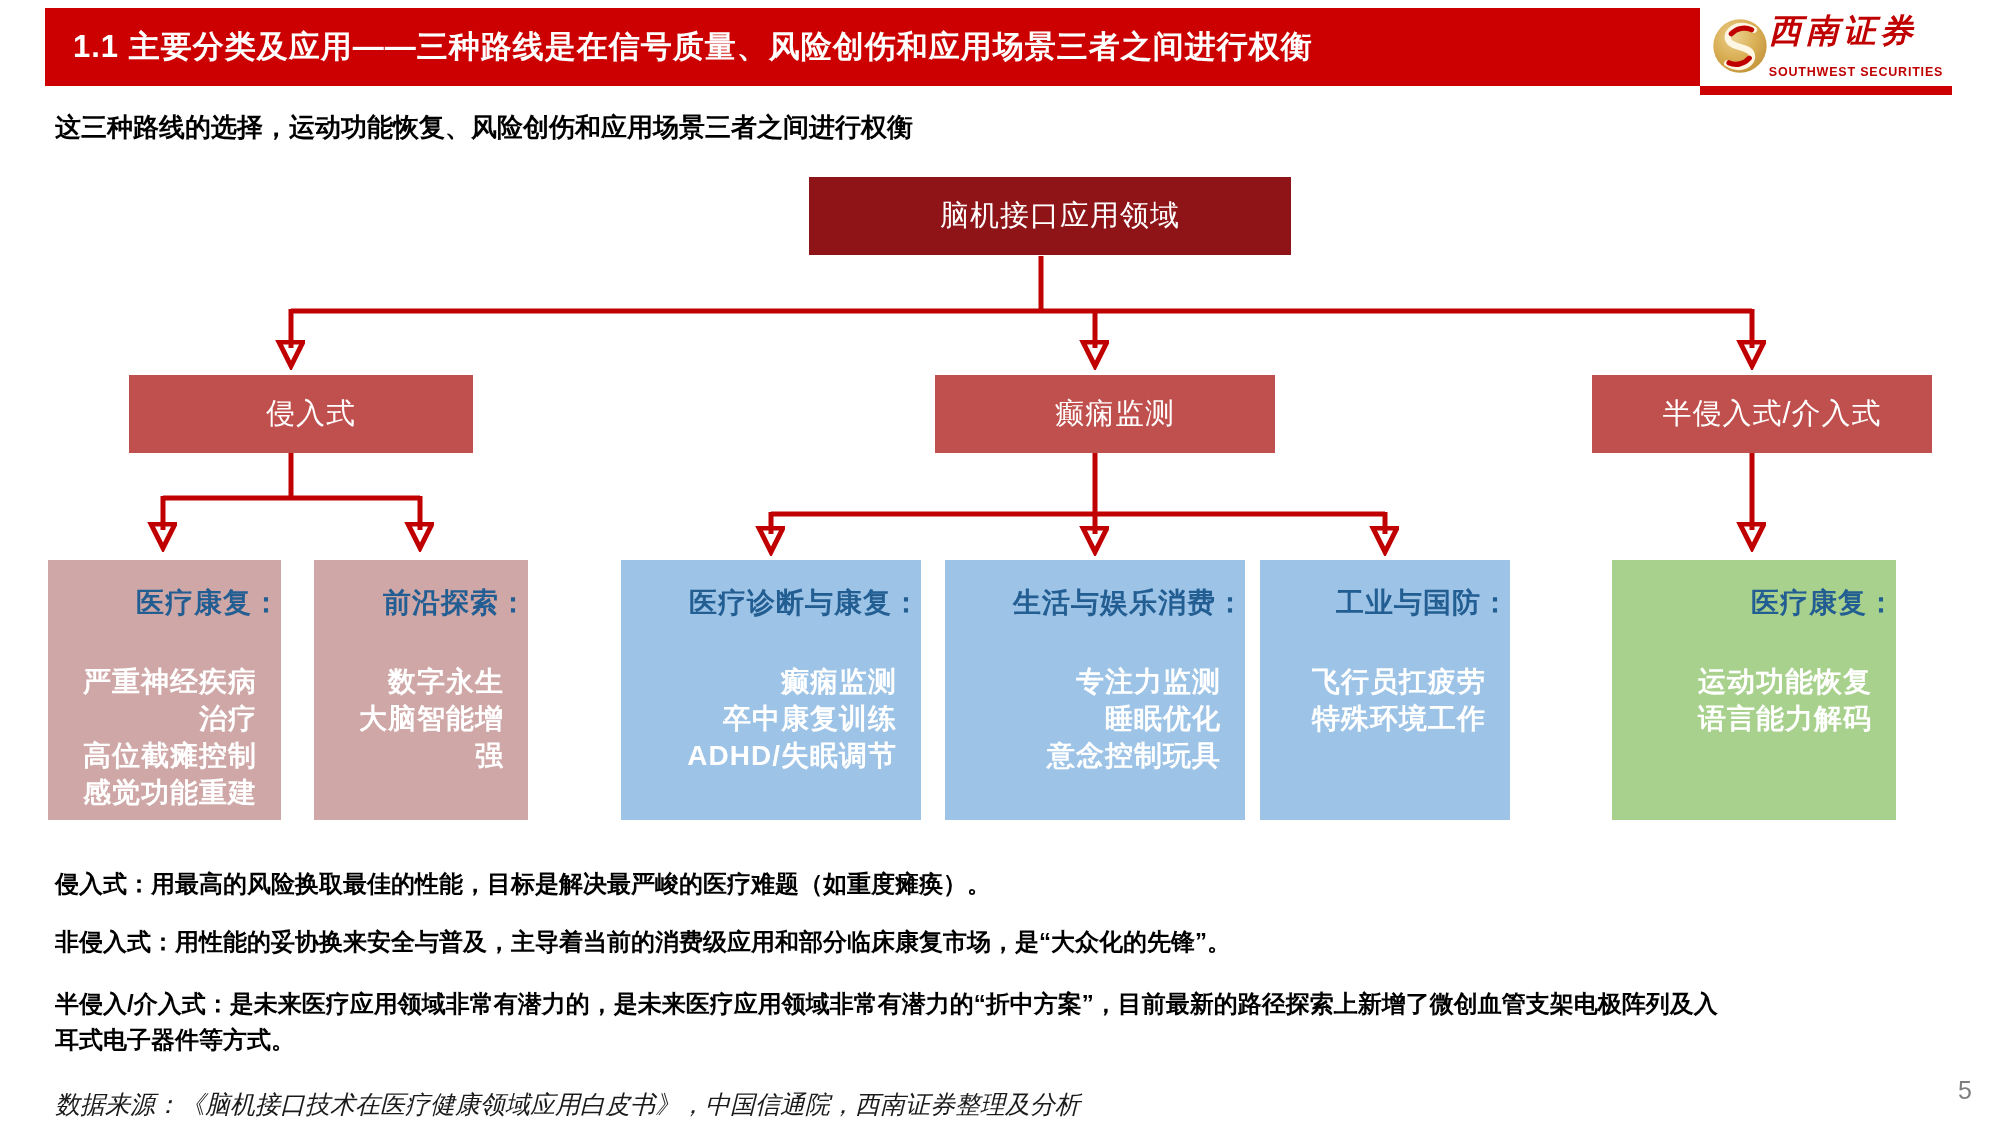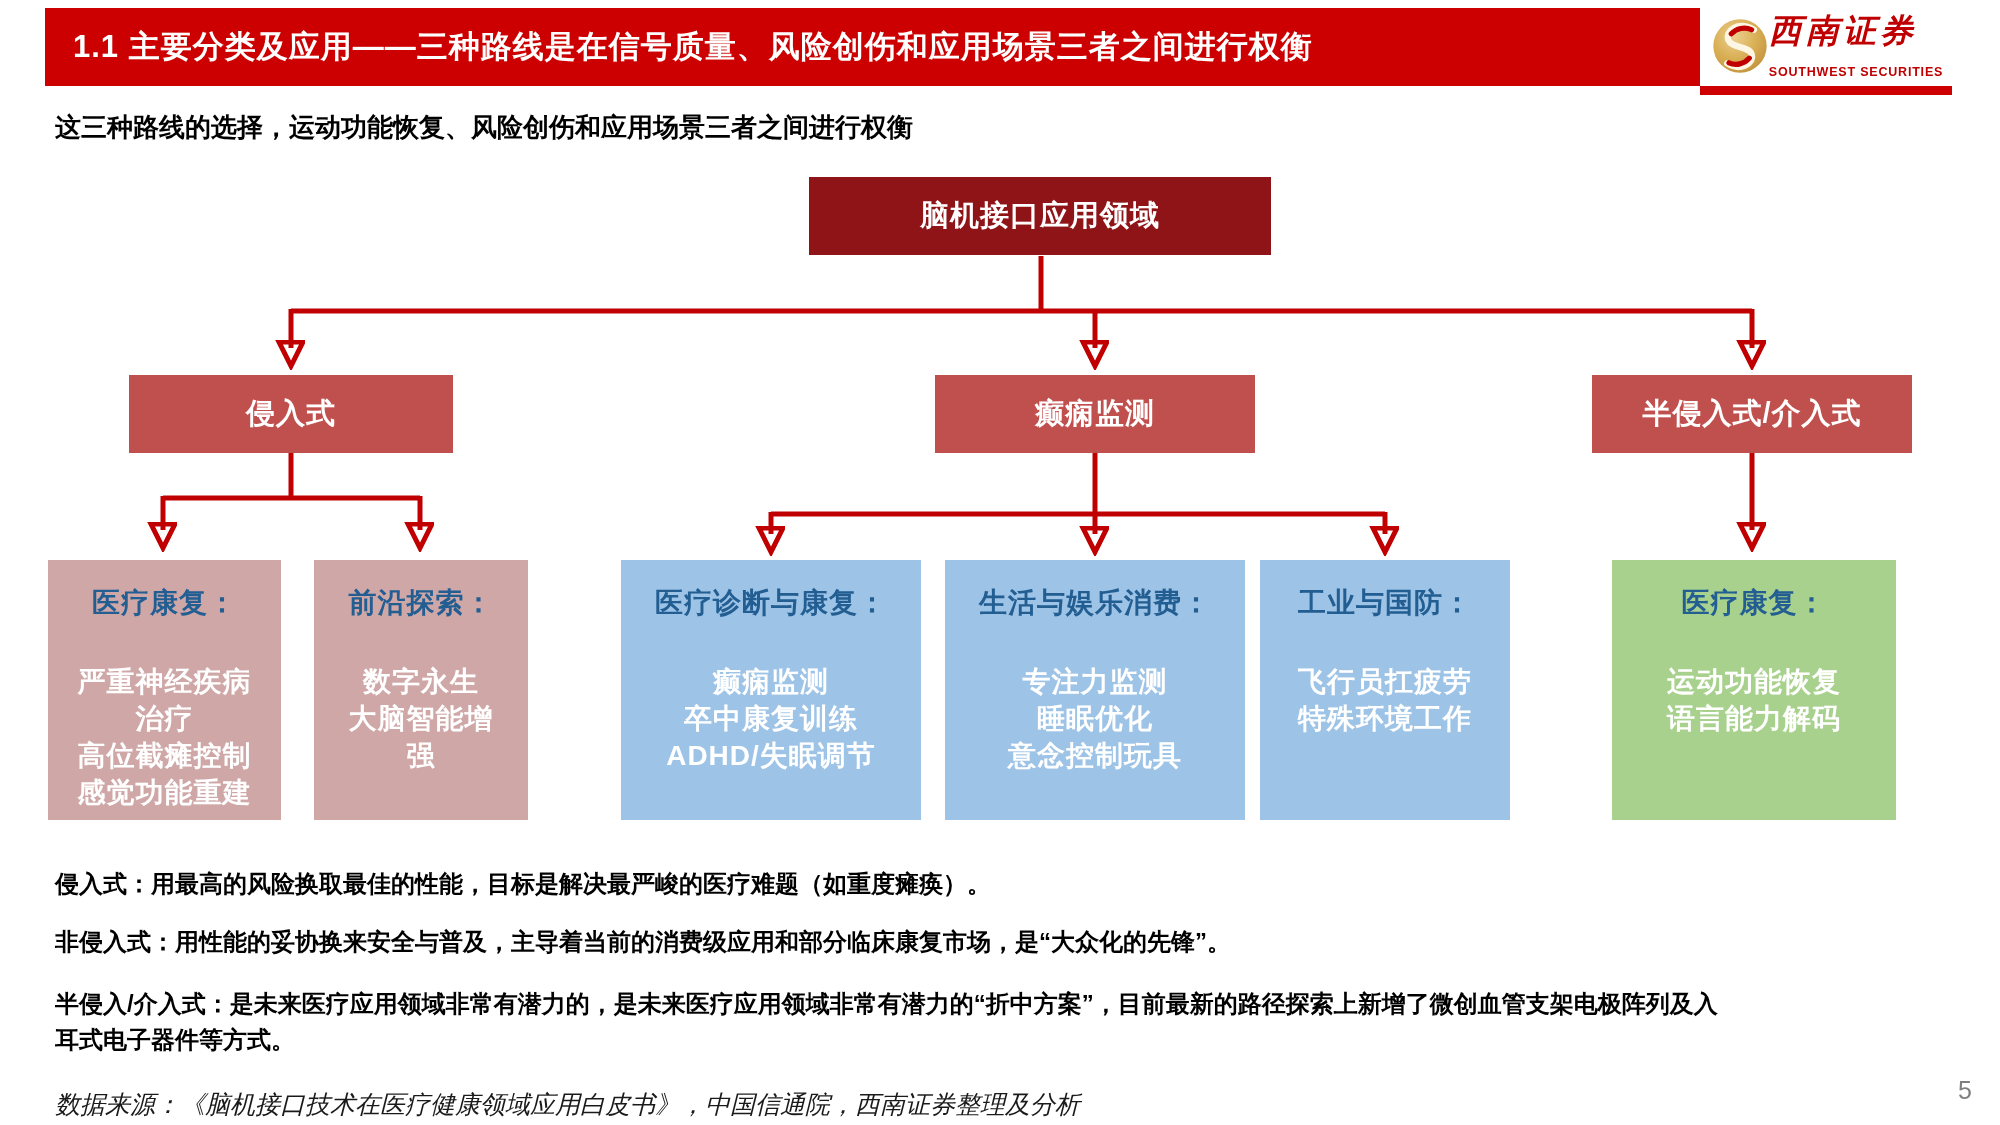--- a/index.html
+++ b/index.html
@@ -31,7 +31,7 @@
   .arrowhead{fill:var(--red,#C00000);}
   .node{
     position:absolute;height:78px;display:flex;align-items:center;justify-content:center;
-    color:#fff;font-weight:bold;font-size:29px;letter-spacing:1px;z-index:2;
+    color:#fff;font-weight:normal;font-size:29px;letter-spacing:1px;z-index:2;padding-left:20px;
   }
   .root{background:var(--root_bg,#8E1418);}
   .branch{background:var(--branch_bg,#C0504D);}

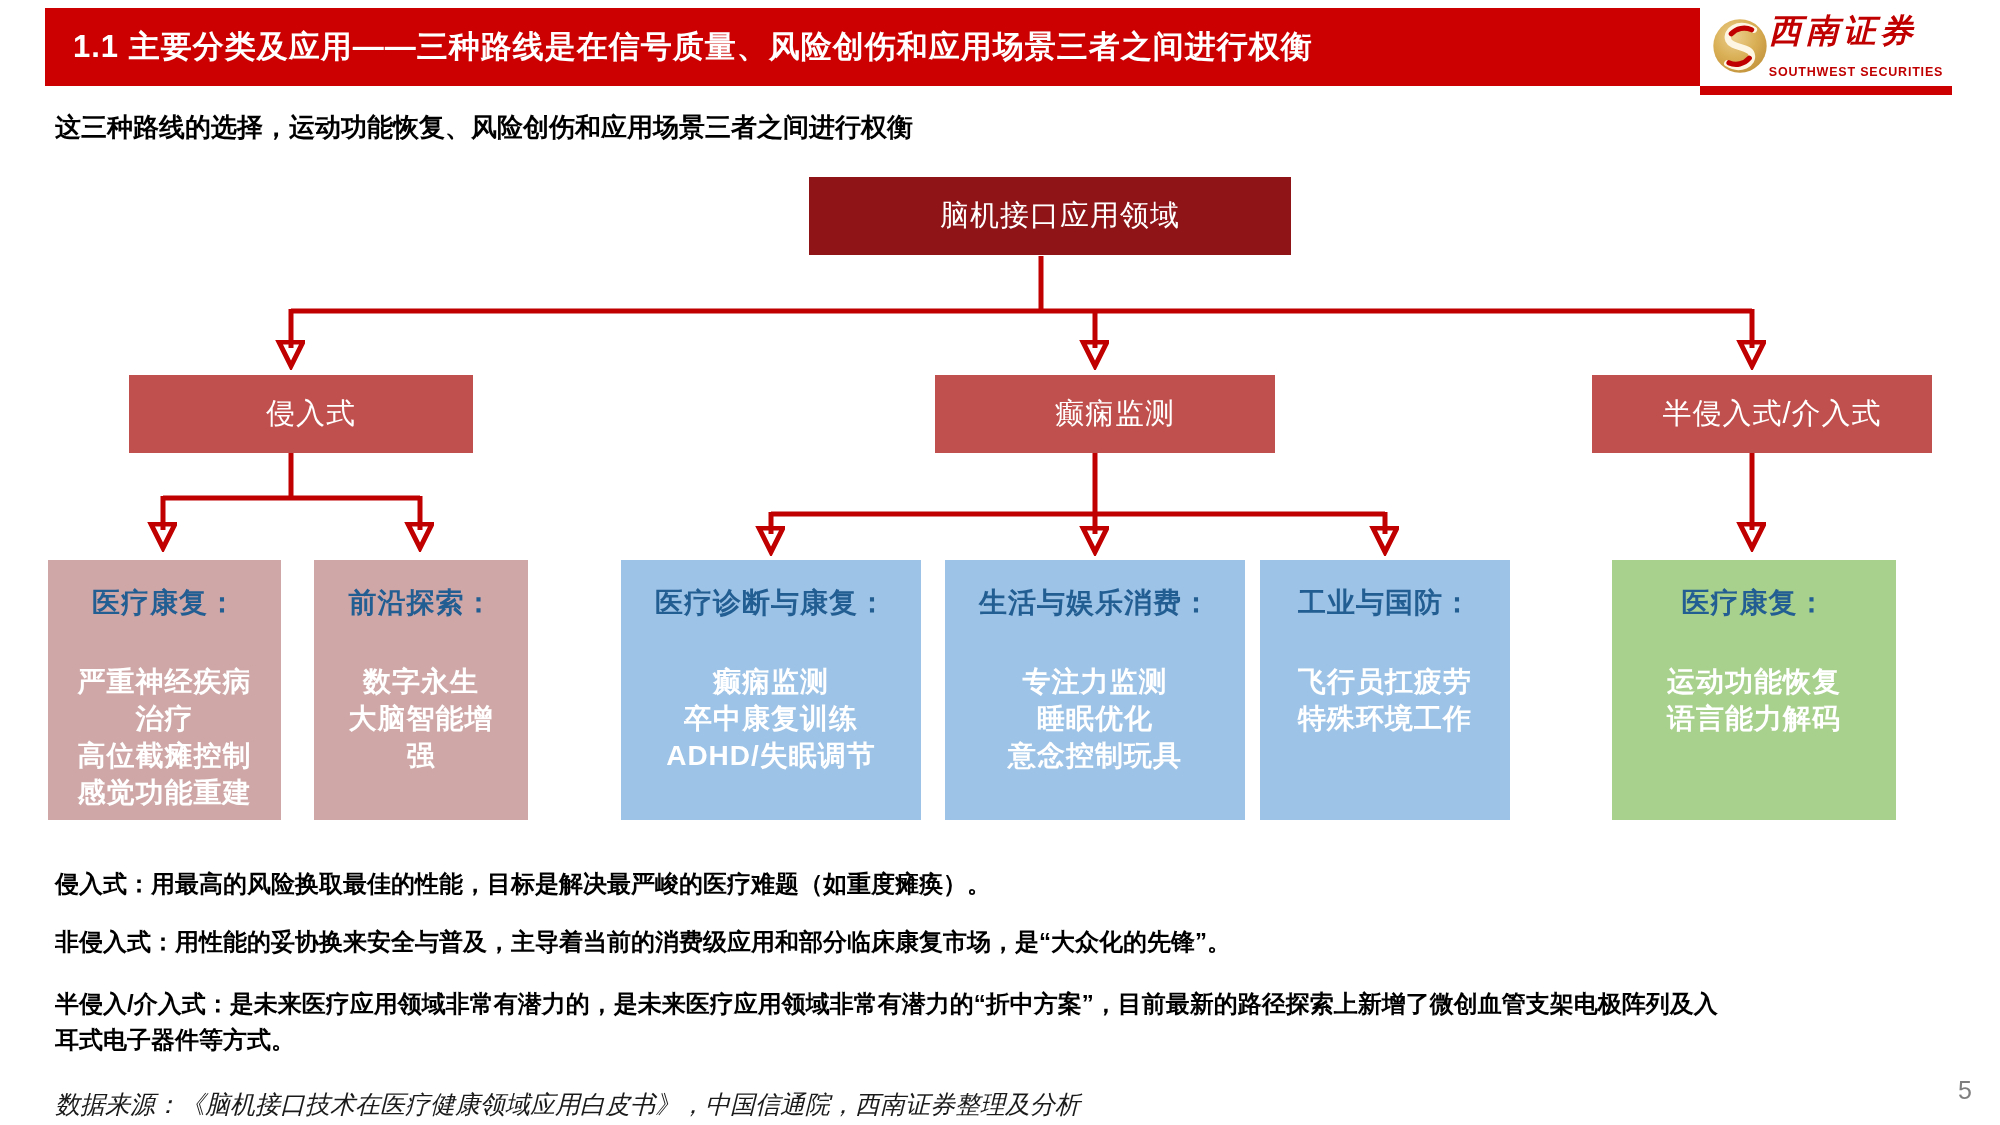--- a/index.html
+++ b/index.html
@@ -35,7 +35,7 @@
   }
   .root{background:var(--root_bg,#8E1418);}
   .branch{background:var(--branch_bg,#C0504D);}
-  .leaf{position:absolute;top:560px;height:260px;text-align:center;box-sizing:border-box;z-index:2;}
+  .leaf{position:absolute;top:560px;height:260px;text-align:right;box-sizing:border-box;z-index:2;}
   .pink{background:var(--pink_bg,#CFA7A7);}
   .blue{background:var(--blue_bg,#9DC3E6);}
   .green{background:var(--green_bg,#A9D18E);}

